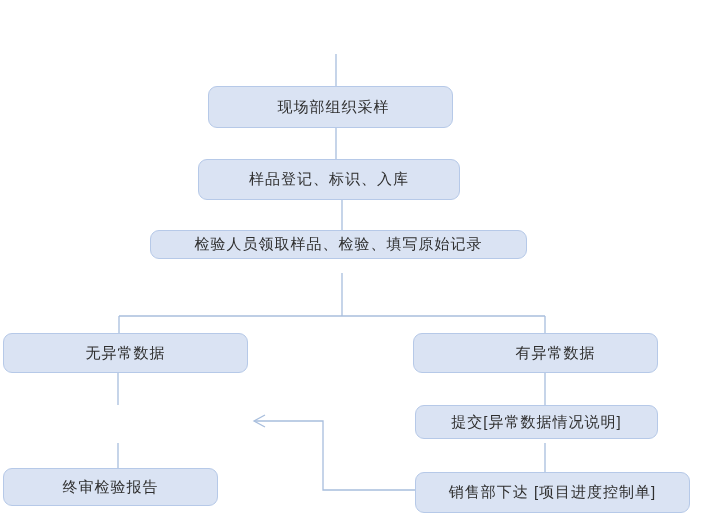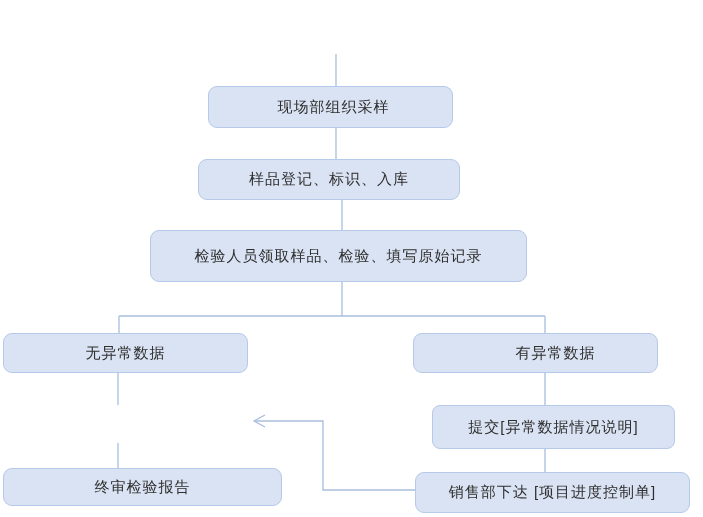--- a/index.html
+++ b/index.html
@@ -82,7 +82,7 @@
     <span class="node-label">样品登记、标识、入库</span>
   </div>
 
-  <div class="node" style="left:150px; top:230px; width:377px; height:52px;">
+  <div class="node" style="left:150px; top:230px; width:377px; height:29px;">
     <span class="node-label">检验人员领取样品、检验、填写原始记录</span>
   </div>
 

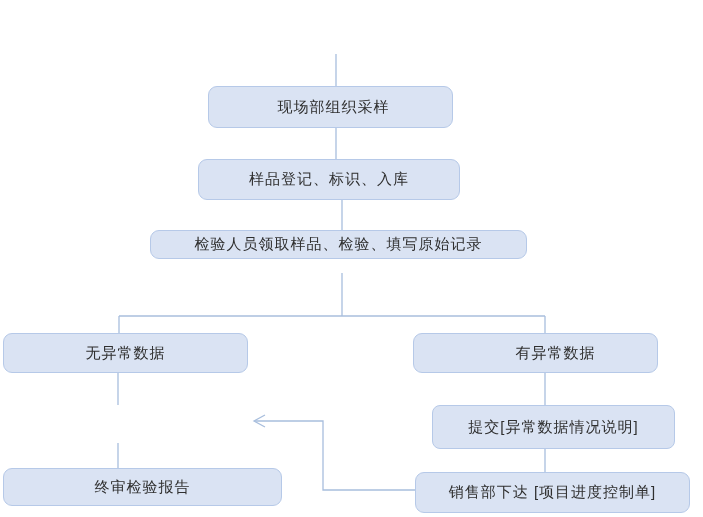--- a/index.html
+++ b/index.html
@@ -95,7 +95,7 @@
   </div>
 
 
-  <div class="node" style="left:432px; top:405px; width:243px; height:44px;border-radius:8px;">
+  <div class="node" style="left:415px; top:405px; width:243px; height:34px;">
     <span class="node-label">提交[异常数据情况说明]</span>
   </div>
 

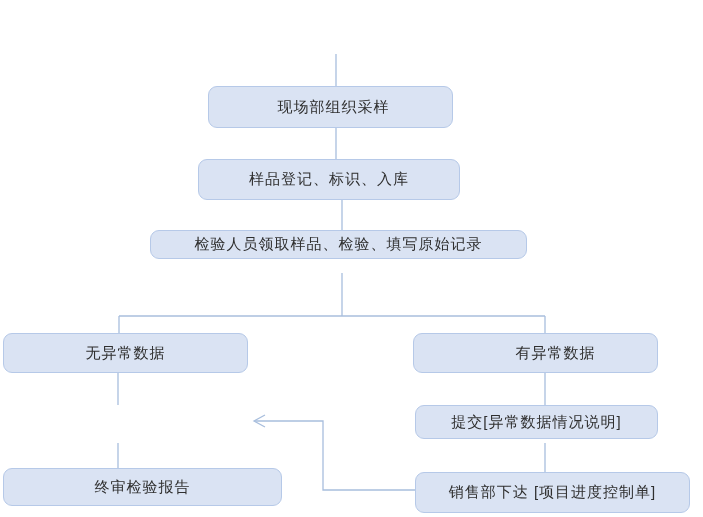--- a/index.html
+++ b/index.html
@@ -99,7 +99,7 @@
     <span class="node-label">提交[异常数据情况说明]</span>
   </div>
 
-  <div class="node" style="left:3px; top:468px; width:279px; height:38px;">
+  <div class="node" style="left:3px; top:468px; width:215px; height:38px;">
     <span class="node-label">终审检验报告</span>
   </div>
 

